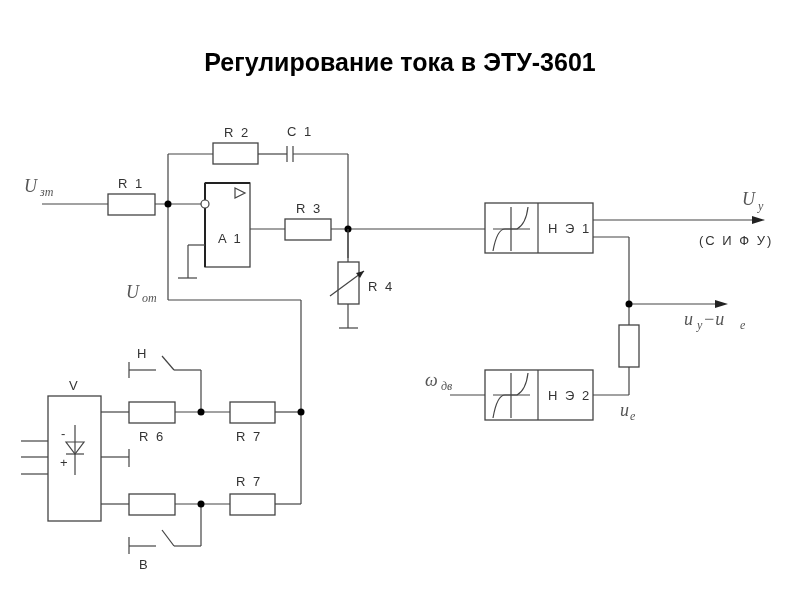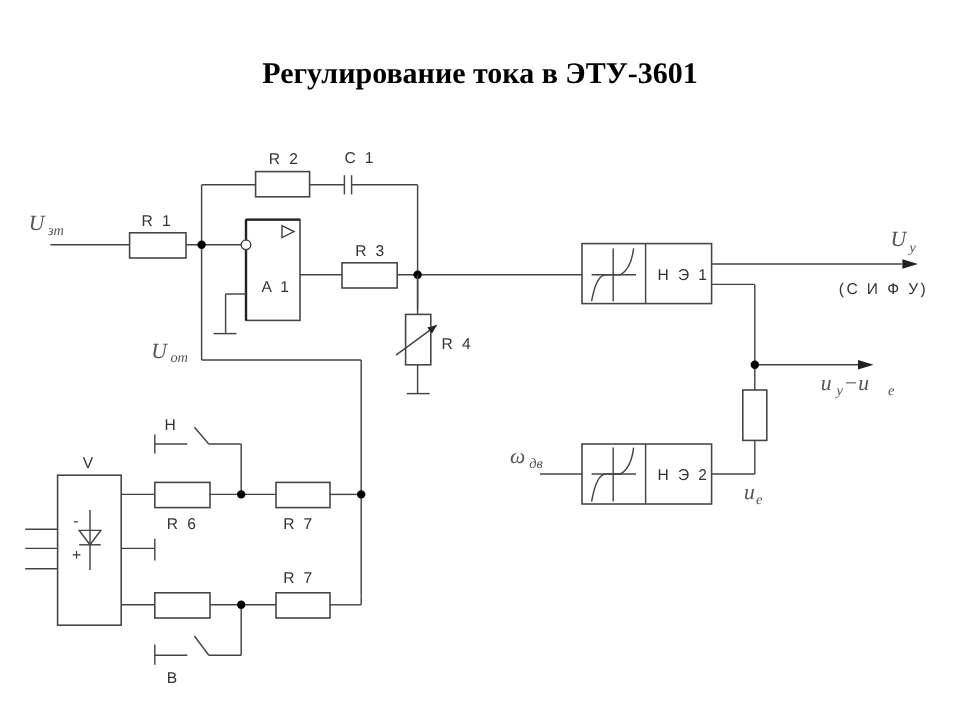--- a/index.html
+++ b/index.html
@@ -5,7 +5,7 @@
   html, body { margin: 0; padding: 0; background: #ffffff; }
   #stage { position: relative; width: 800px; height: 600px; background: #ffffff; overflow: hidden; }
   #title { position: absolute; left: 0; top: 48px; width: 800px; text-align: center;
-    font-family: Liberation Serif, serif; font-weight: bold; font-size: 25px; color: #000; }
+    font-family: Liberation Sans, sans-serif; font-weight: bold; font-size: 25px; color: #000; }
   svg { position: absolute; left: 0; top: 0; }
   .w { stroke: #444; stroke-width: 1.2; fill: none; }
   .box { stroke: #444; stroke-width: 1.3; fill: #fff; }

